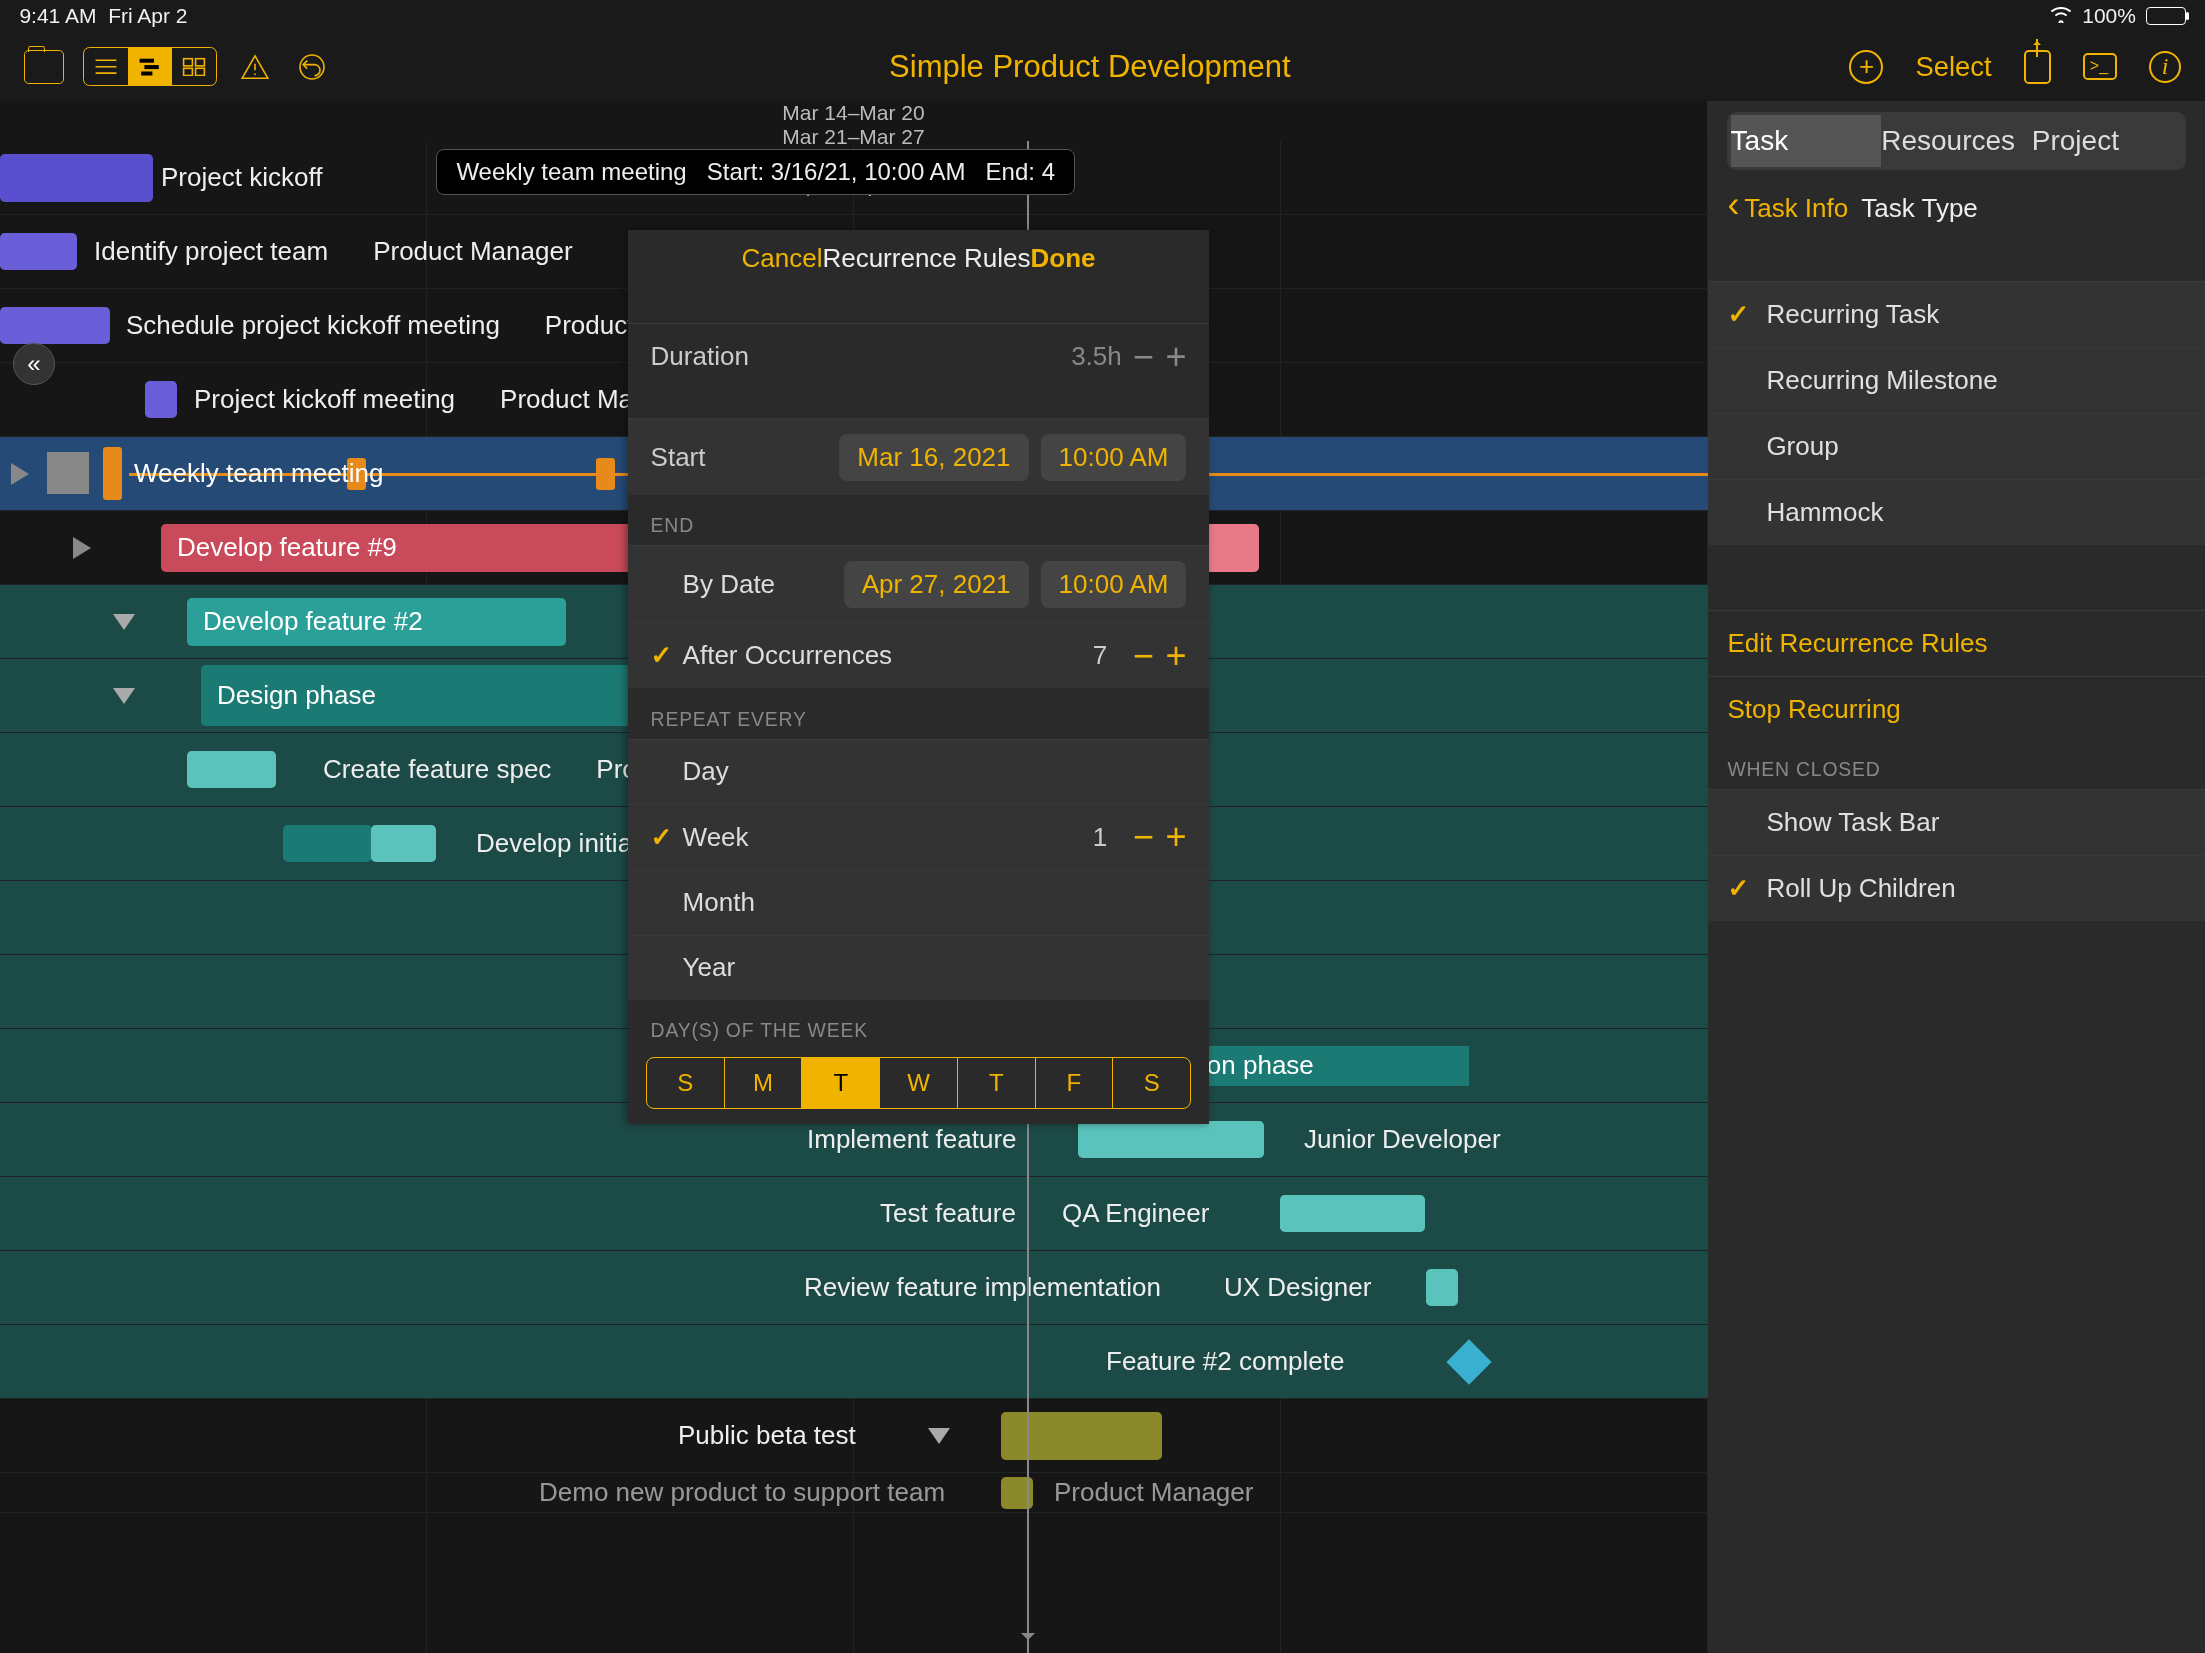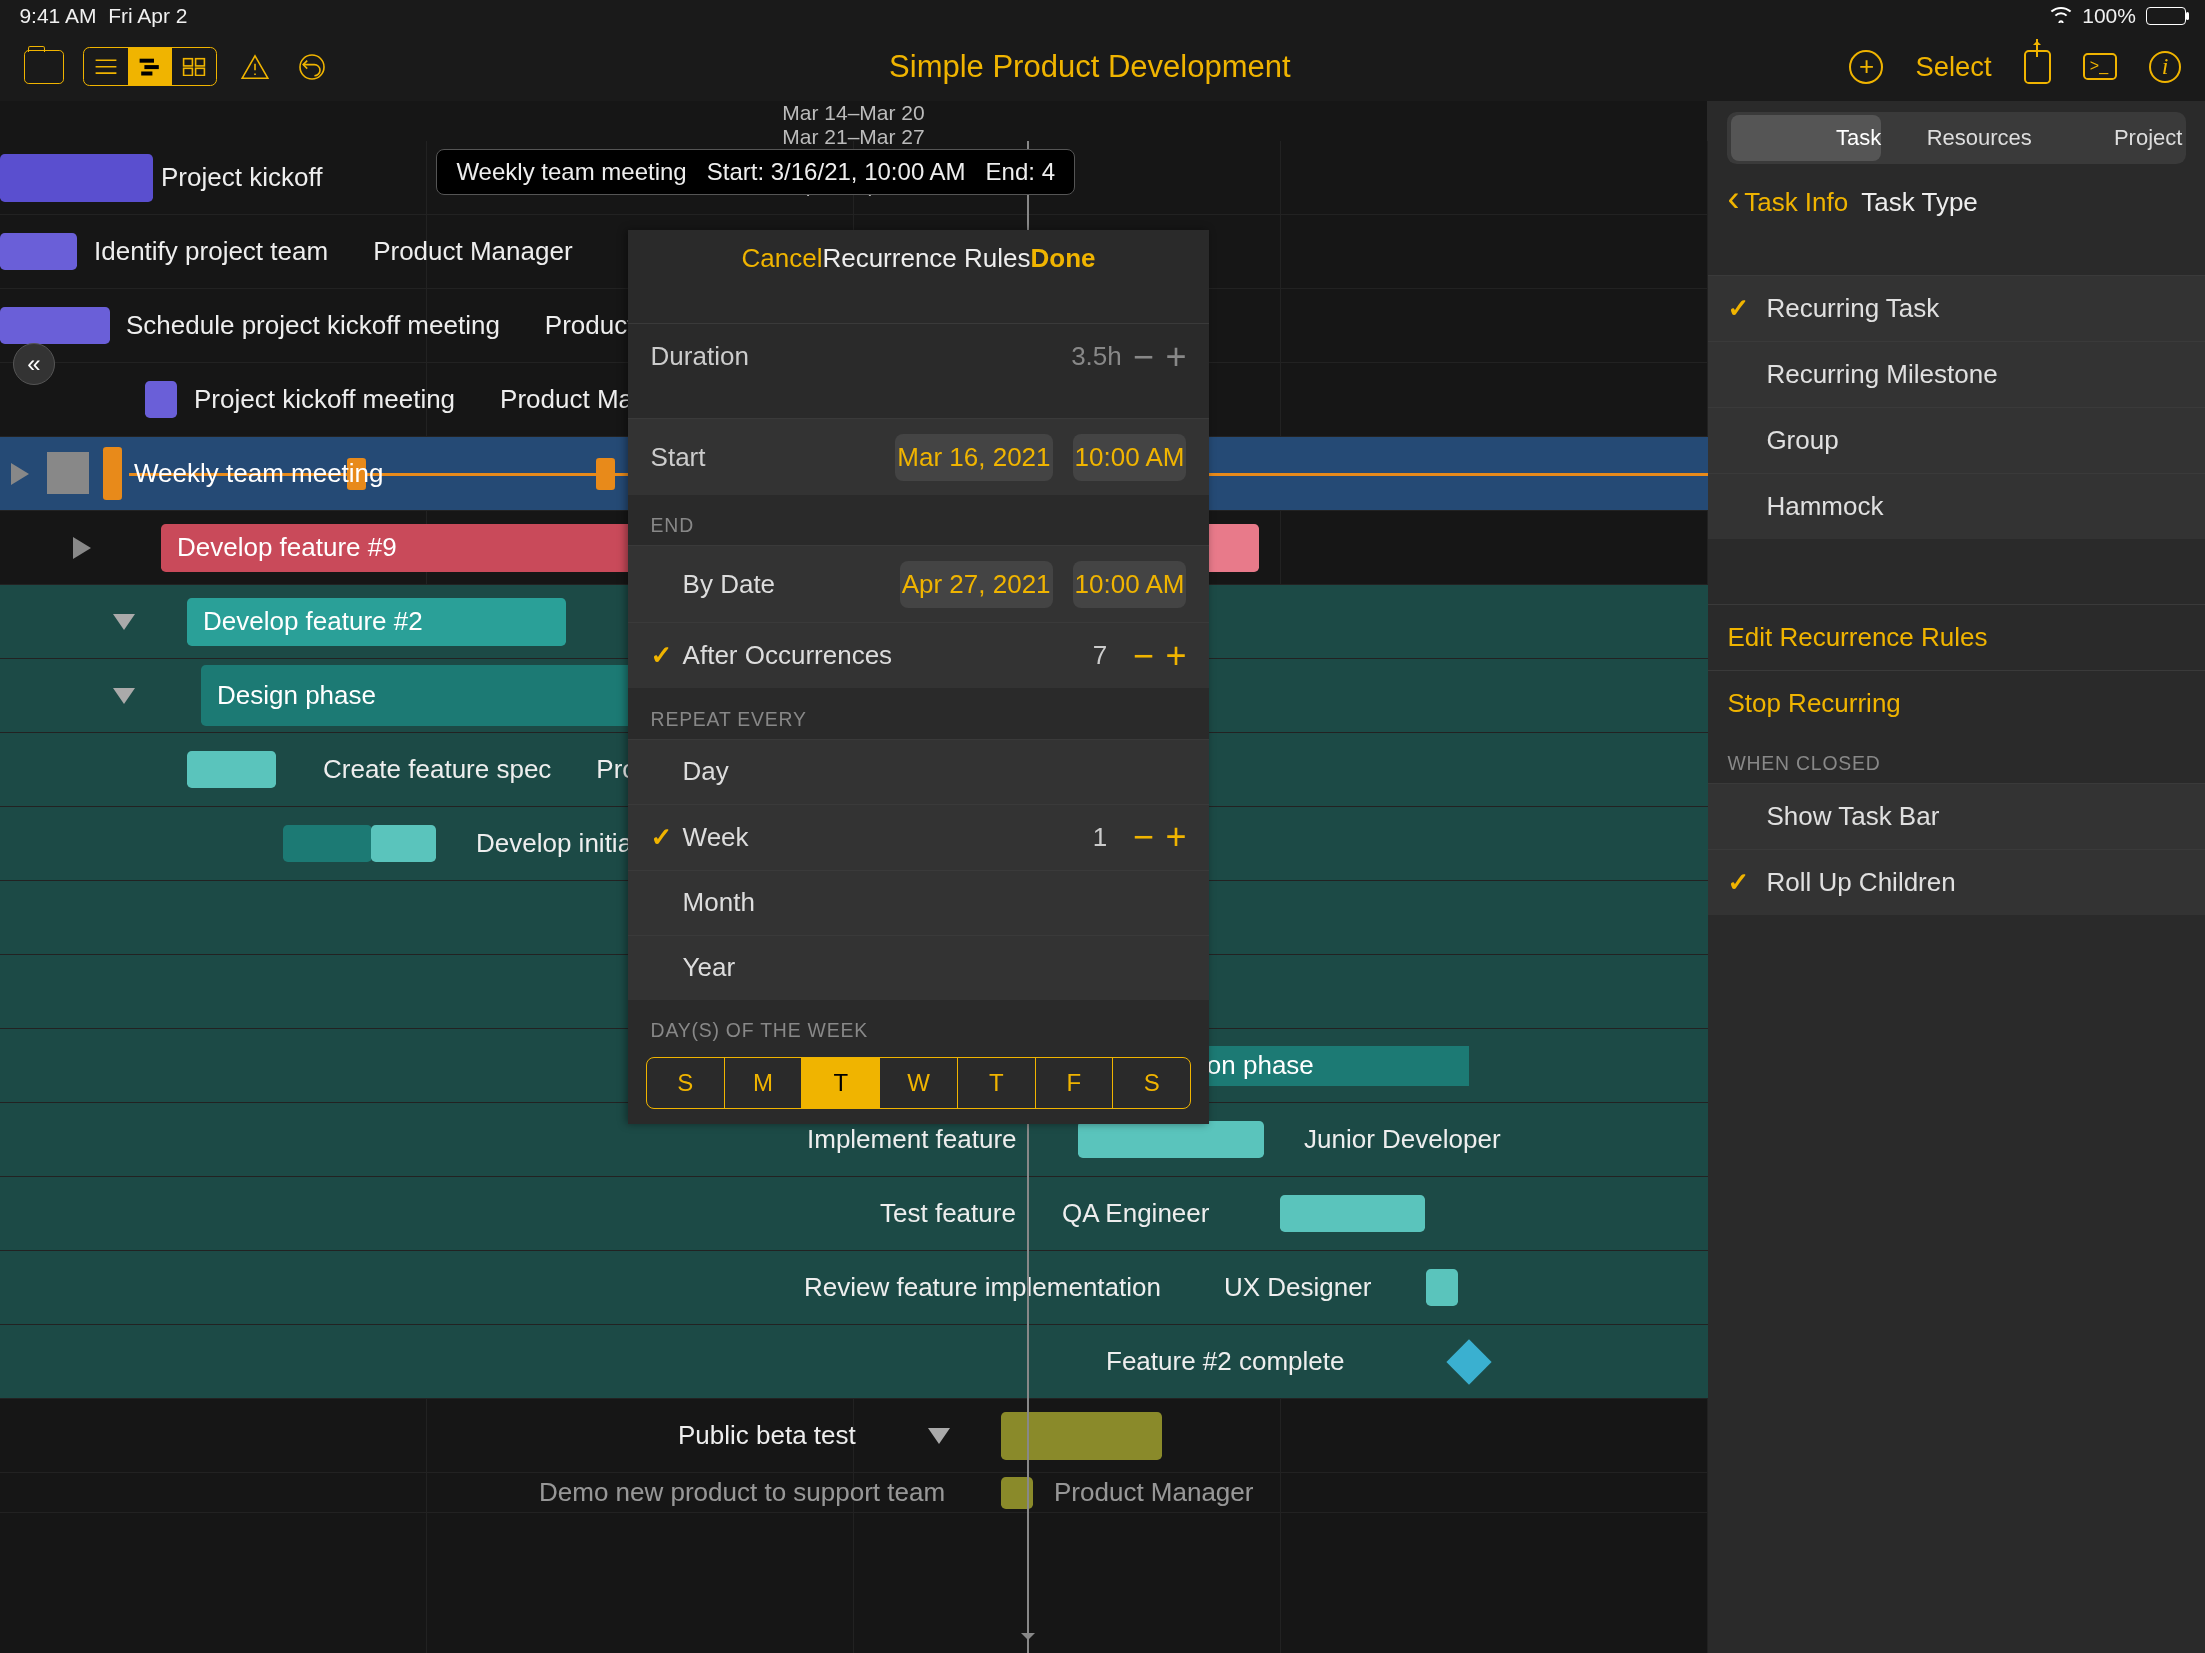--- a/index.html
+++ b/index.html
@@ -79,7 +79,7 @@
 
 .sidebar { width: 497px; background:#2a2a2a; display:flex; flex-direction:column; font-size:26px;}
 .sidebar .tabs { display:flex; background:#3a3a3a; border-radius:9.7px; margin:11.3px 19.4px; padding:3.2px;}
-.sidebar .tab { flex:1; text-align:right; padding:9.7px 0; color:#ddd; border-radius:8px; font-size:22px;}
+.sidebar .tab { flex:1; text-align:left; padding:9.7px 0; color:#ddd; border-radius:0; font-size:28px;}
 .sidebar .tab.active { background:#555; color:#fff;}
 .sidebar .crumb { display:flex; align-items:center; gap:13px; padding: 11.3px 19.4px 21px;}
 .sidebar .crumb .back { color:#f0b400; display:flex; align-items:center; gap:4.8px;}

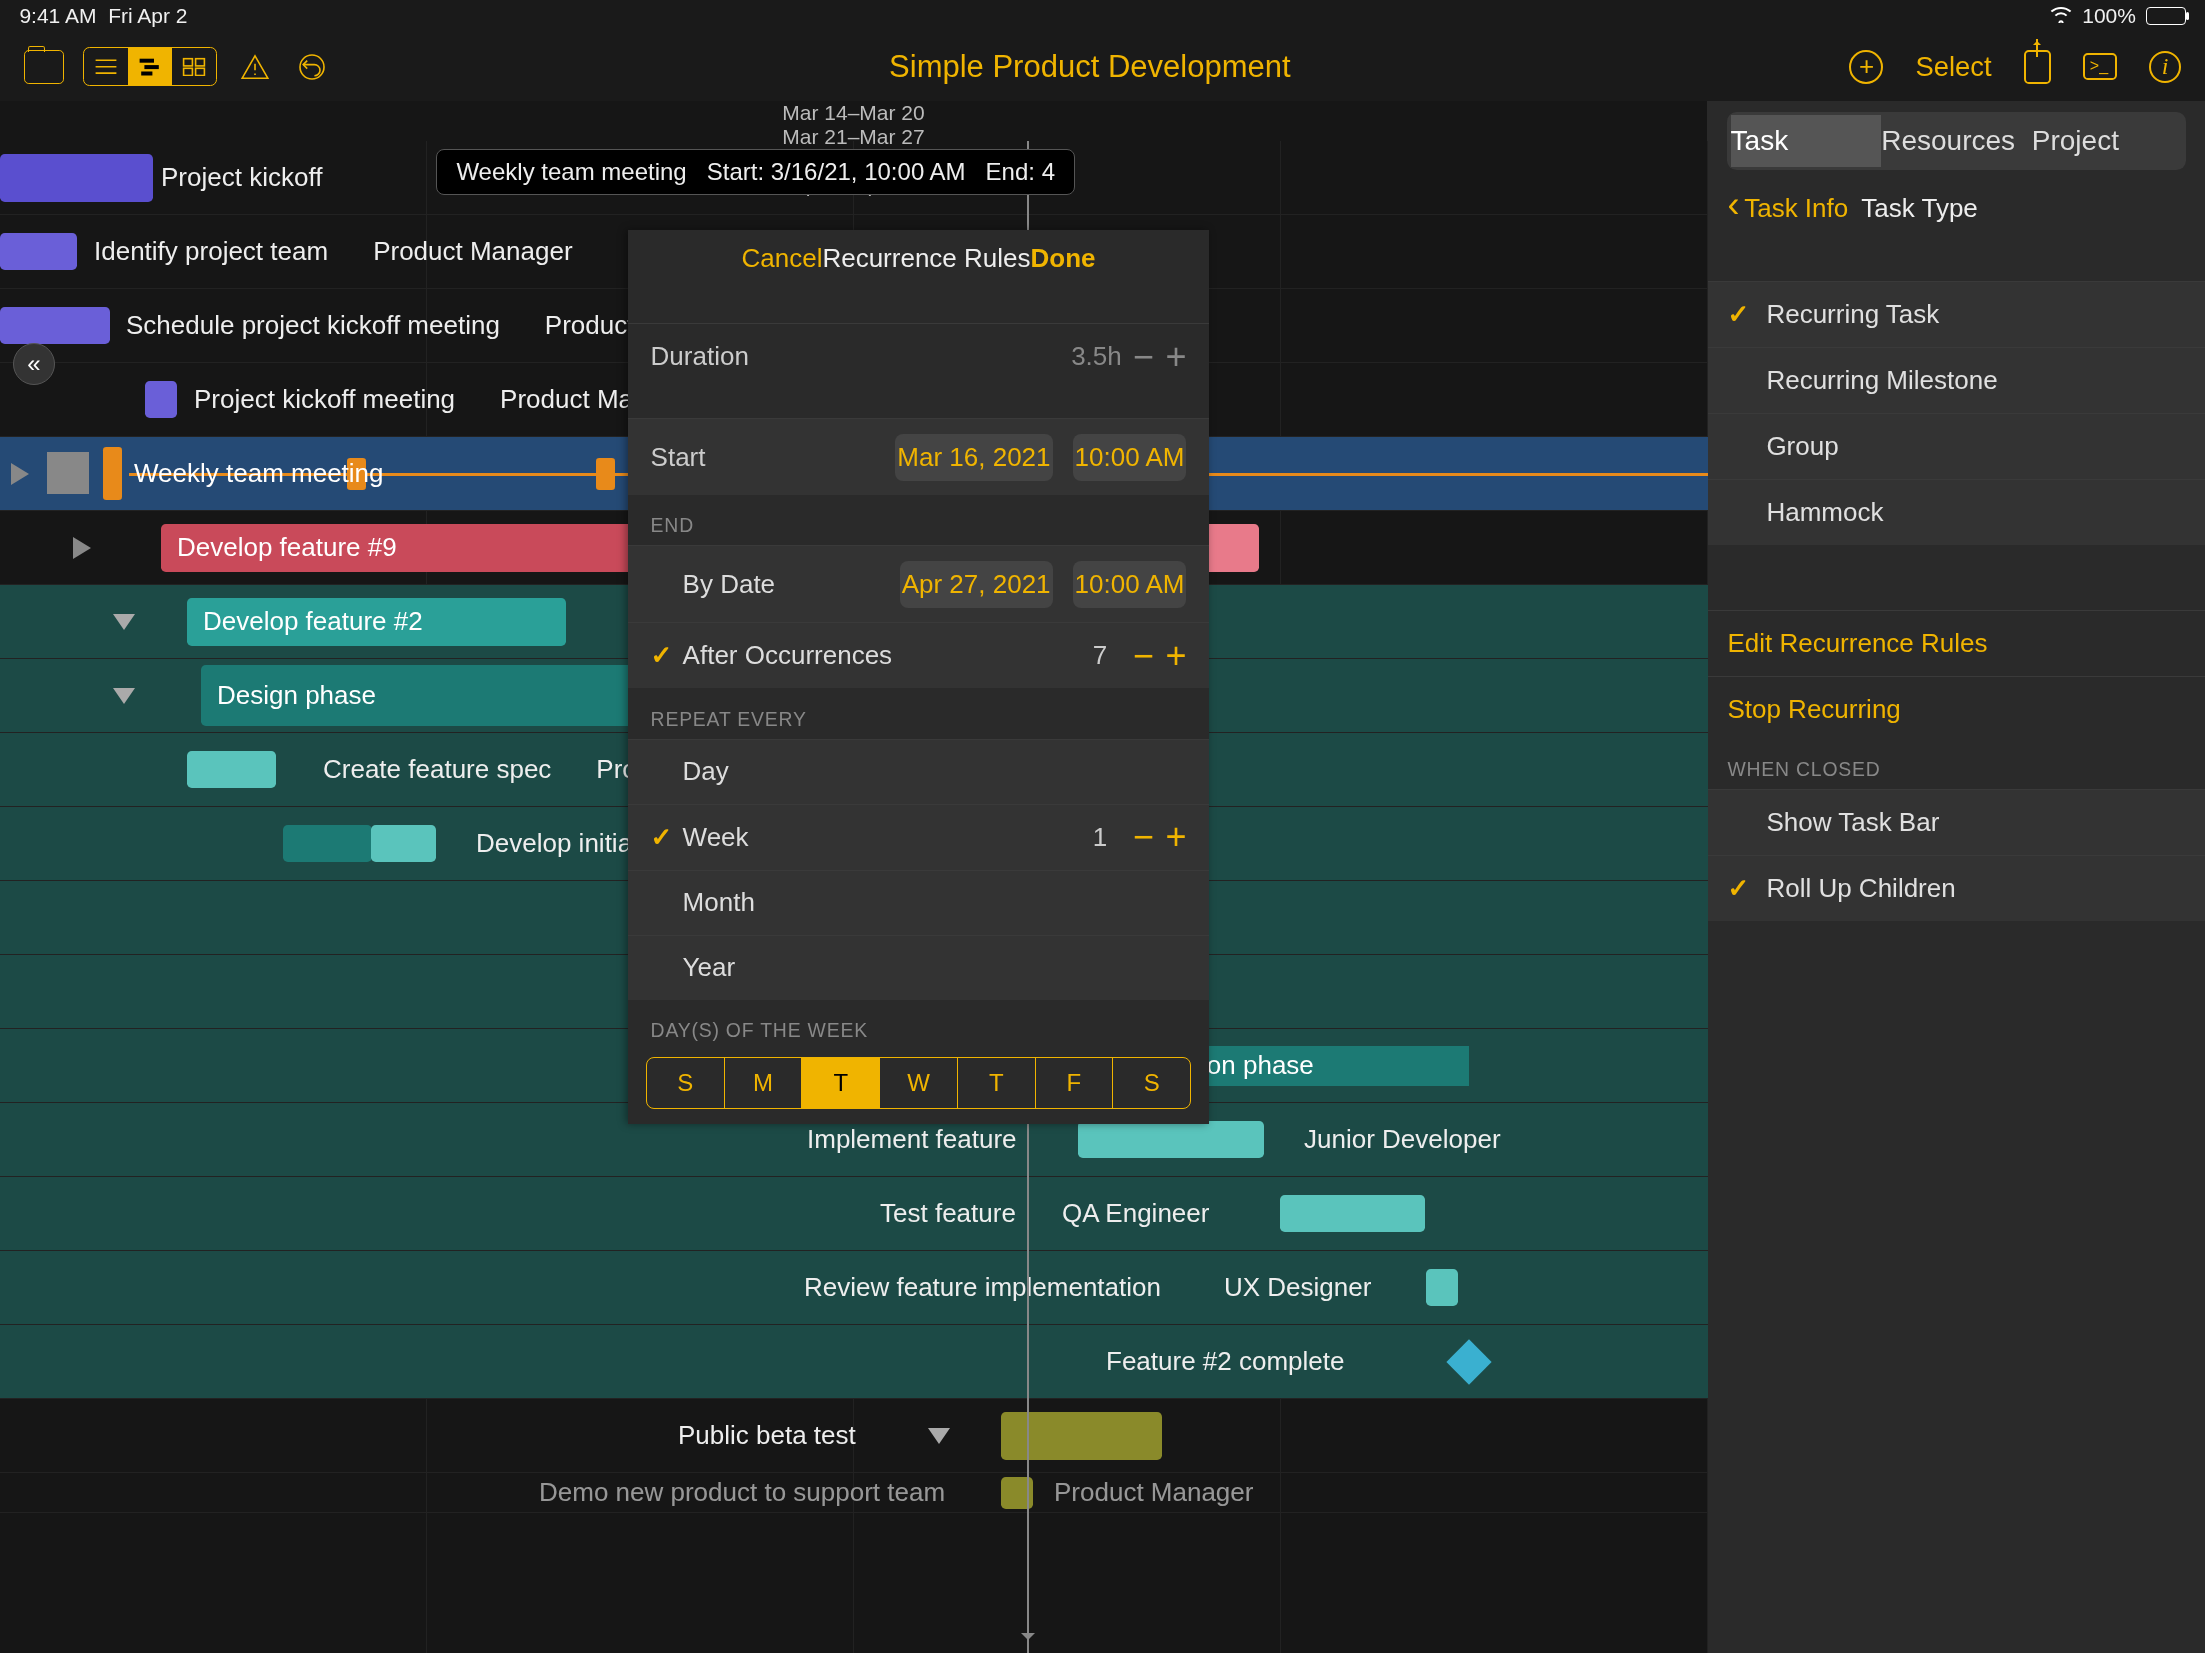--- a/index.html
+++ b/index.html
@@ -65,7 +65,7 @@
 .popover .row-item.dark { background:#2a2a2a; }
 .popover .row-item .lbl { flex:1; color:#ccc; }
 .popover .row-item.sub .lbl { color:#ddd; }
-.popover .pill { background:#444; border-radius:8px; padding: 8px 2px; color:#f0b400; margin-left:20px;}
+.popover .pill { background:#444; border-radius:8px; padding: 8px 18px; color:#f0b400; margin-left:12px;}
 .popover .dim { color:#888; }
 .popover .valnum { color:#ccc; margin: 0 14.5px;}
 .popover .pm { color:#888; font-size:36px; margin-left:11.3px; font-weight:300; line-height:1;}

